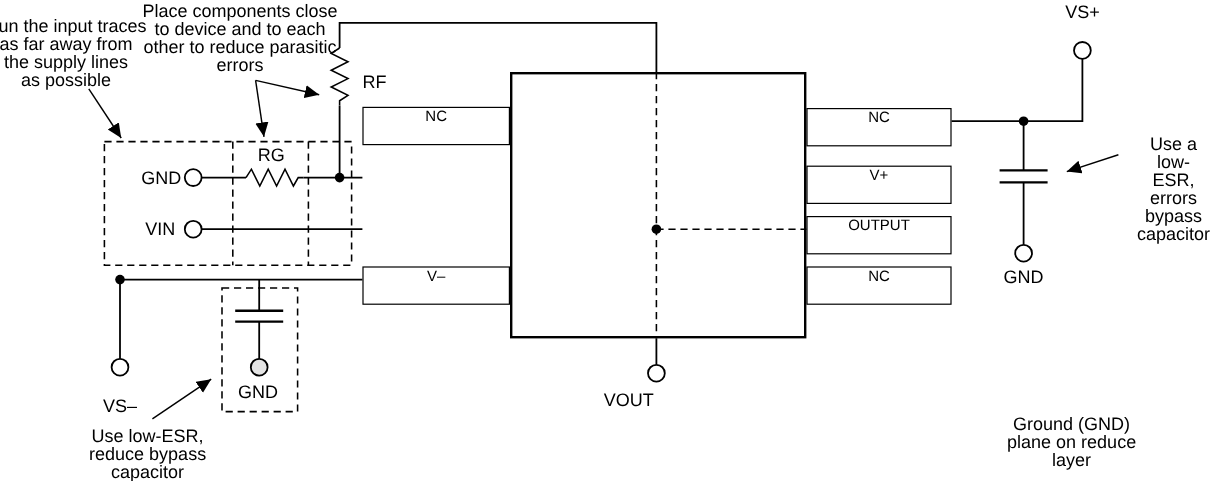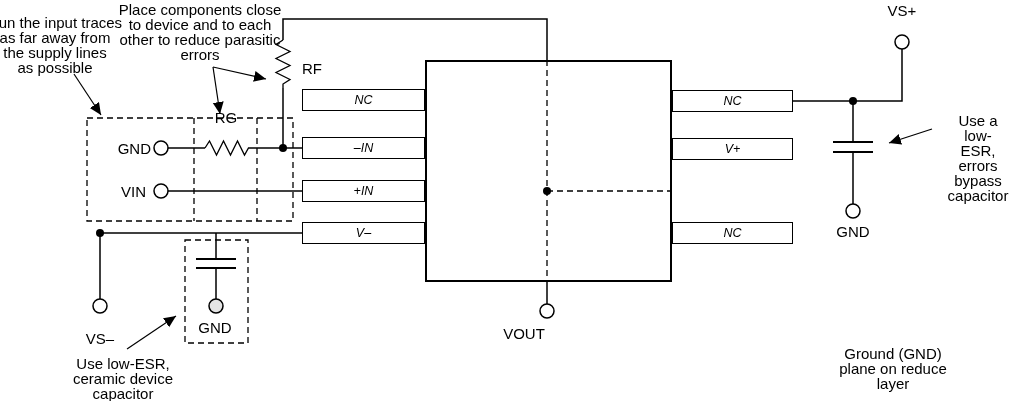--- a/index.html
+++ b/index.html
@@ -17,9 +17,9 @@
     border:2px solid #000; box-sizing:border-box; background:transparent;
   }
   .pad {
-    position:absolute; height:22px; border:1.5px solid #000; box-sizing:border-box;
-    display:flex; align-items:center; justify-content:center;
-    font-size:12.5px; background:transparent;font-style:italic;
+    position:absolute; height:32px; border:1.5px solid #000; box-sizing:border-box;
+    display:flex; align-items:flex-start; justify-content:center;
+    font-size:12.5px; background:transparent;
   }
   .pad-l { left:302px; width:123px; }
   .pad-r { left:672px; width:121px; }

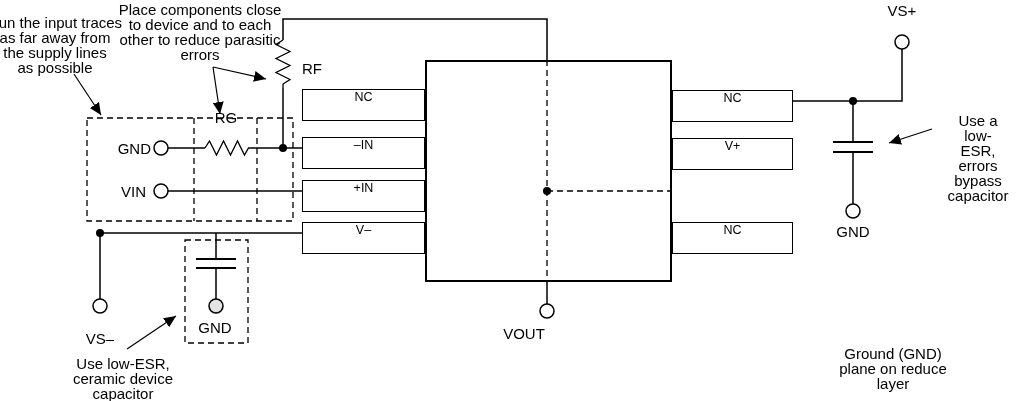--- a/index.html
+++ b/index.html
@@ -136,7 +136,7 @@
   <div class="t" style="left:893px; top:346px">Ground (GND) plane on reduce layer</div>
 
   <div class="t tl" style="left:302px; top:61px">RF</div>
-  <div class="t" style="left:226px; top:110px">RG</div>
+  <div class="t" style="left:226px; top:122px">RG</div>
 
   <div class="t tr" style="left:151px; top:141px">GND</div>
   <div class="t tr" style="left:146px; top:184px">VIN</div>

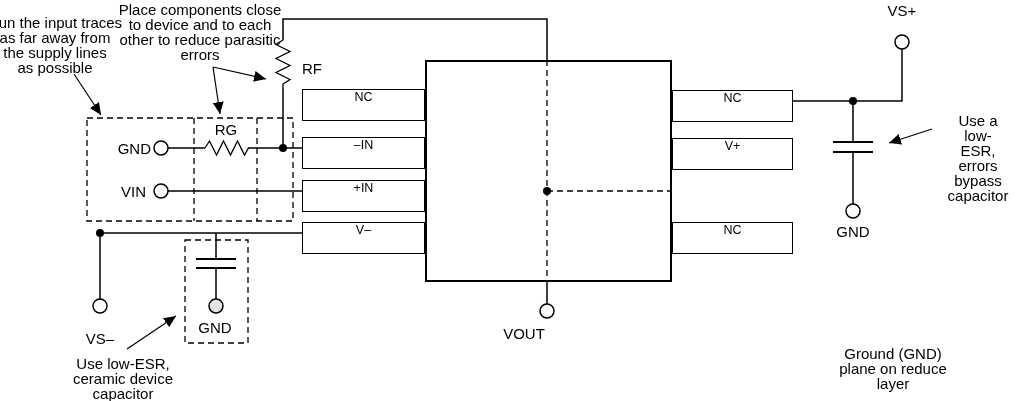--- a/index.html
+++ b/index.html
@@ -99,9 +99,6 @@
   <div class="pad pad-l" style="top:89px">
       <span>NC</span>
     </div>
-  <div class="pad pad-l" style="top:137px">
-      <span>–IN</span>
-    </div>
   <div class="pad pad-l" style="top:180px">
       <span>+IN</span>
     </div>

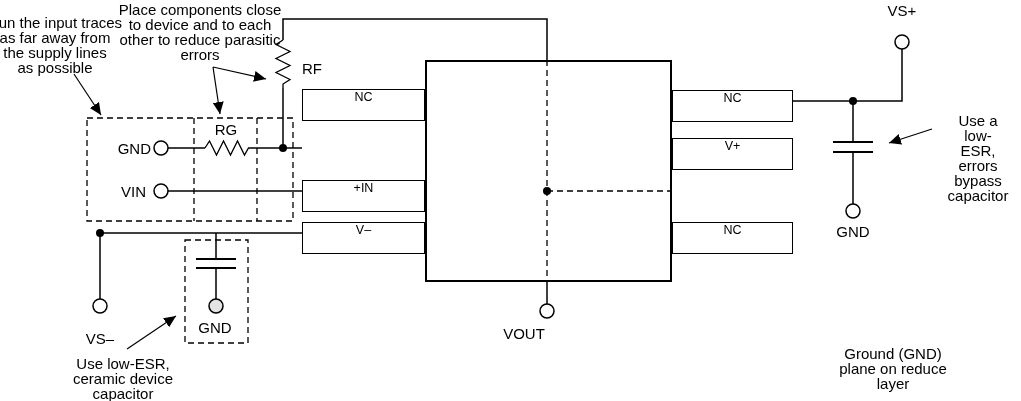--- a/index.html
+++ b/index.html
@@ -99,9 +99,6 @@
   <div class="pad pad-l" style="top:89px">
       <span>NC</span>
     </div>
-  <div class="pad pad-l" style="top:180px">
-      <span>+IN</span>
-    </div>
   <div class="pad pad-l" style="top:222px">
       <span>V–</span>
     </div>

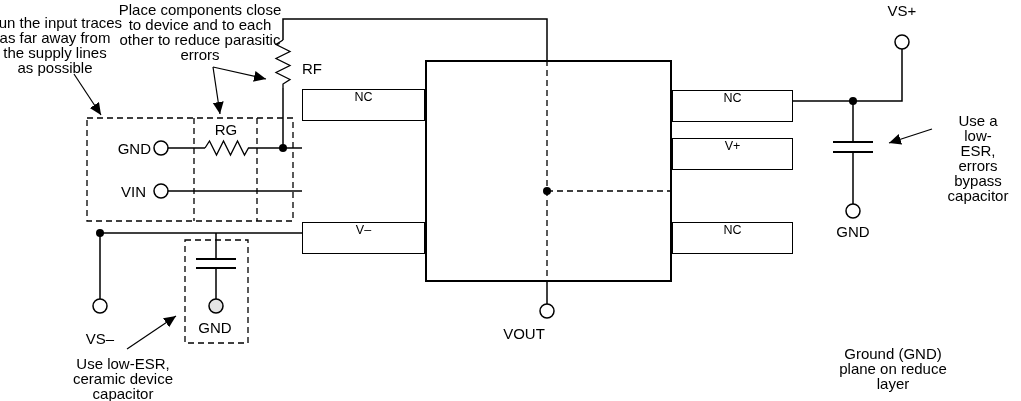--- a/index.html
+++ b/index.html
@@ -109,6 +109,9 @@
   <div class="pad pad-r" style="top:138px">
       <span>V+</span>
     </div>
+  <div class="pad pad-r" style="top:180px">
+      <span>OUTPUT</span>
+    </div>
   <div class="pad pad-r" style="top:222px">
       <span>NC</span>
     </div>

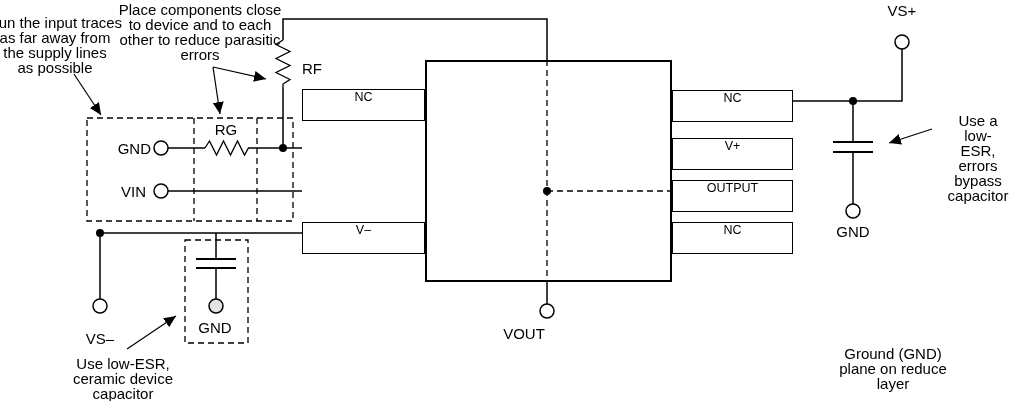--- a/index.html
+++ b/index.html
@@ -125,7 +125,7 @@
 other to reduce parasitic
 errors</div>
   <div class="t" style="left:123px; top:356px">Use low-ESR,
-ceramic device
+reduce bypass
 capacitor</div>
   <div class="t" style="left:978px; top:113px">Use a low-ESR,
 errors bypass

